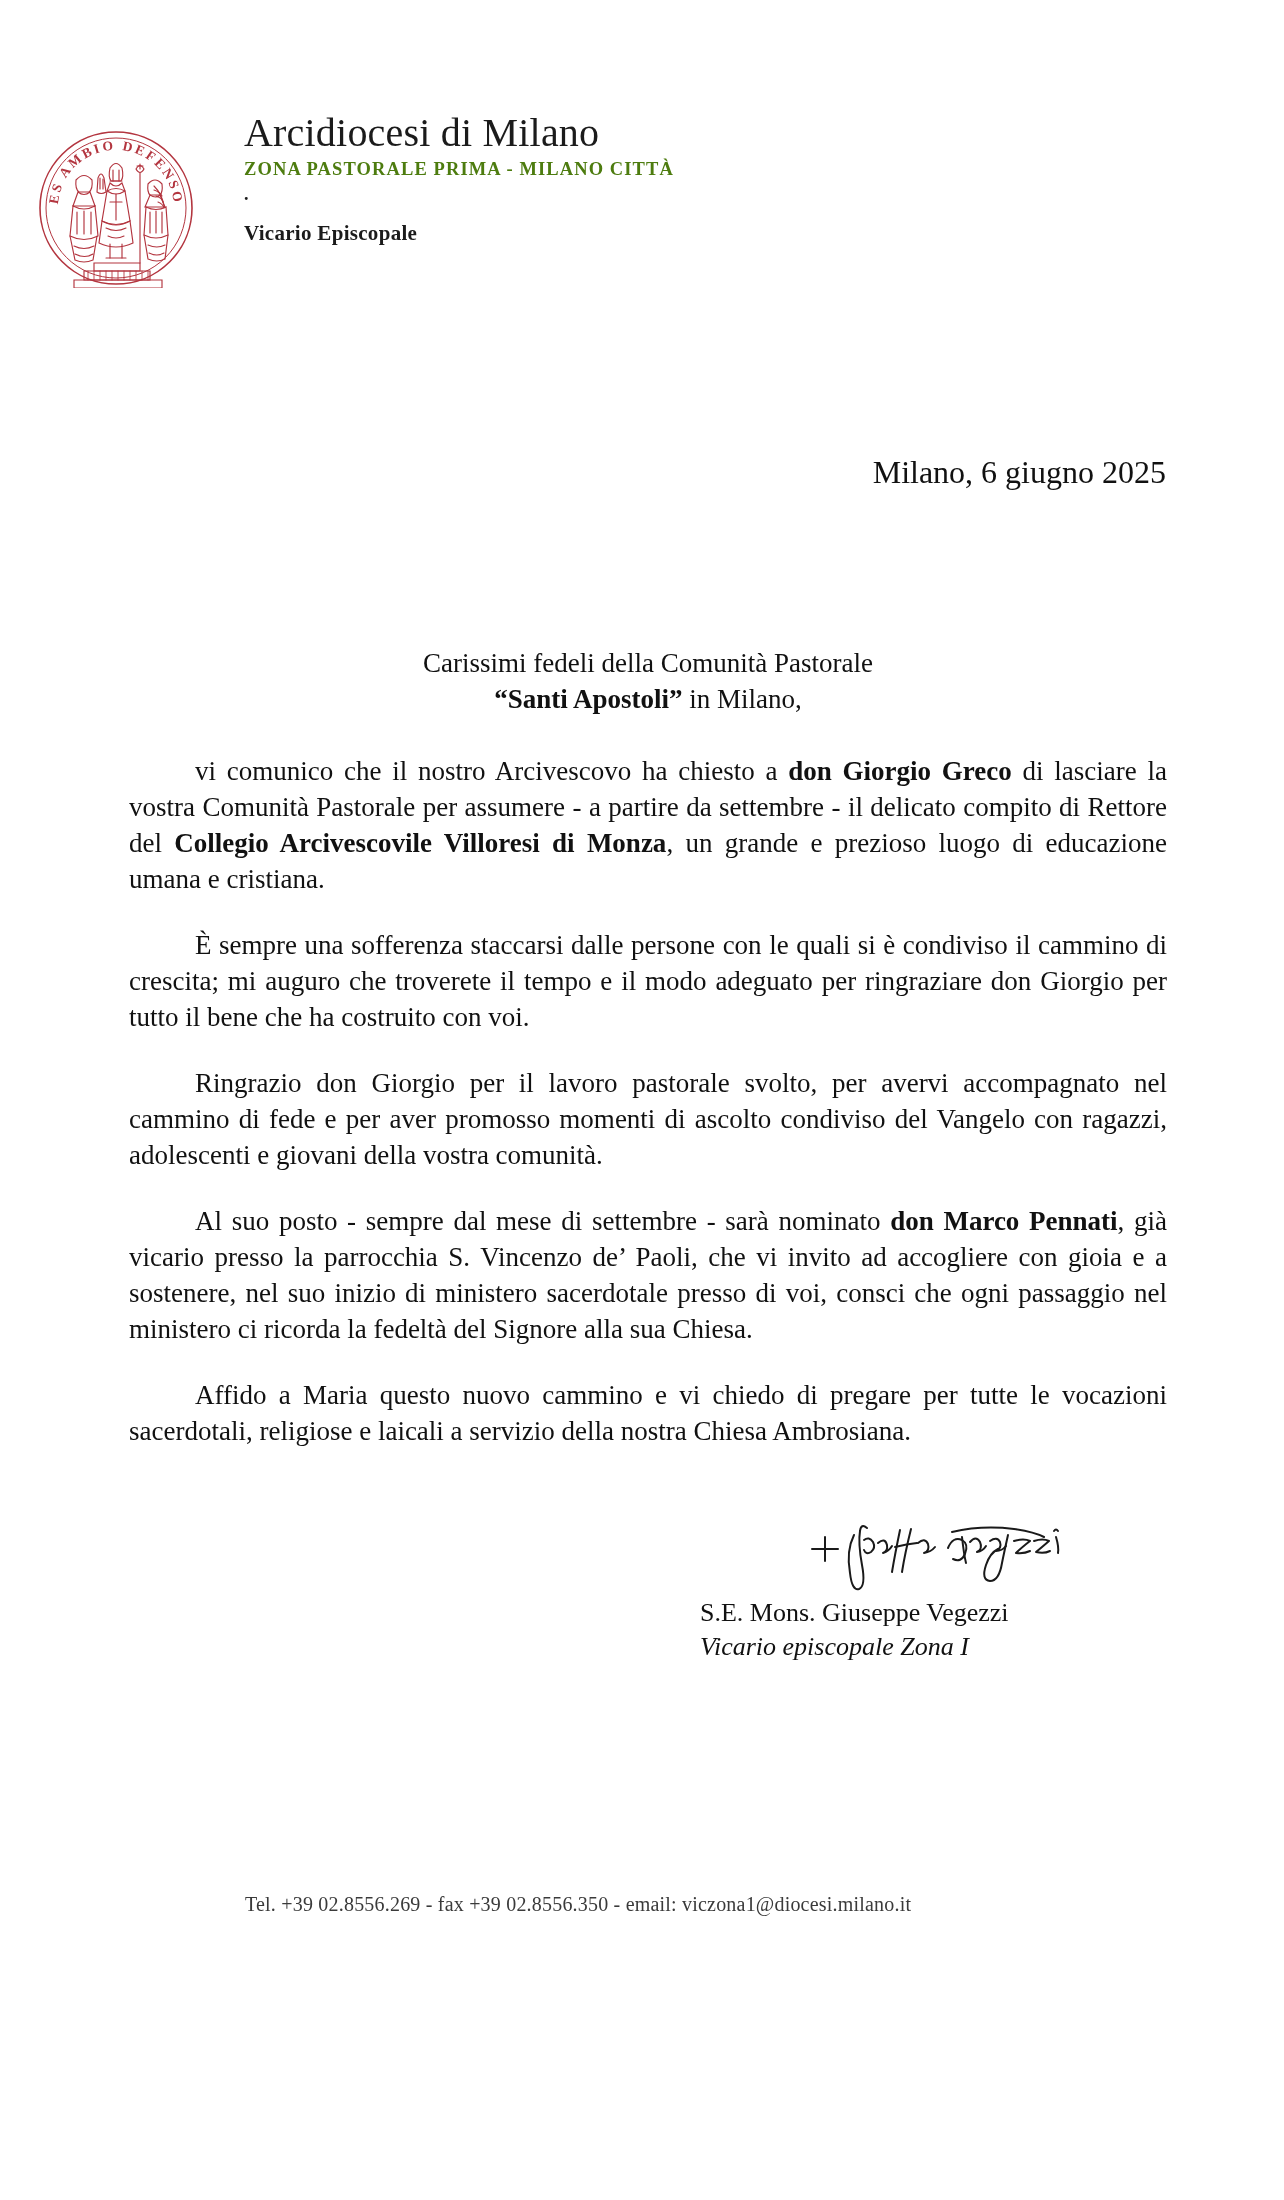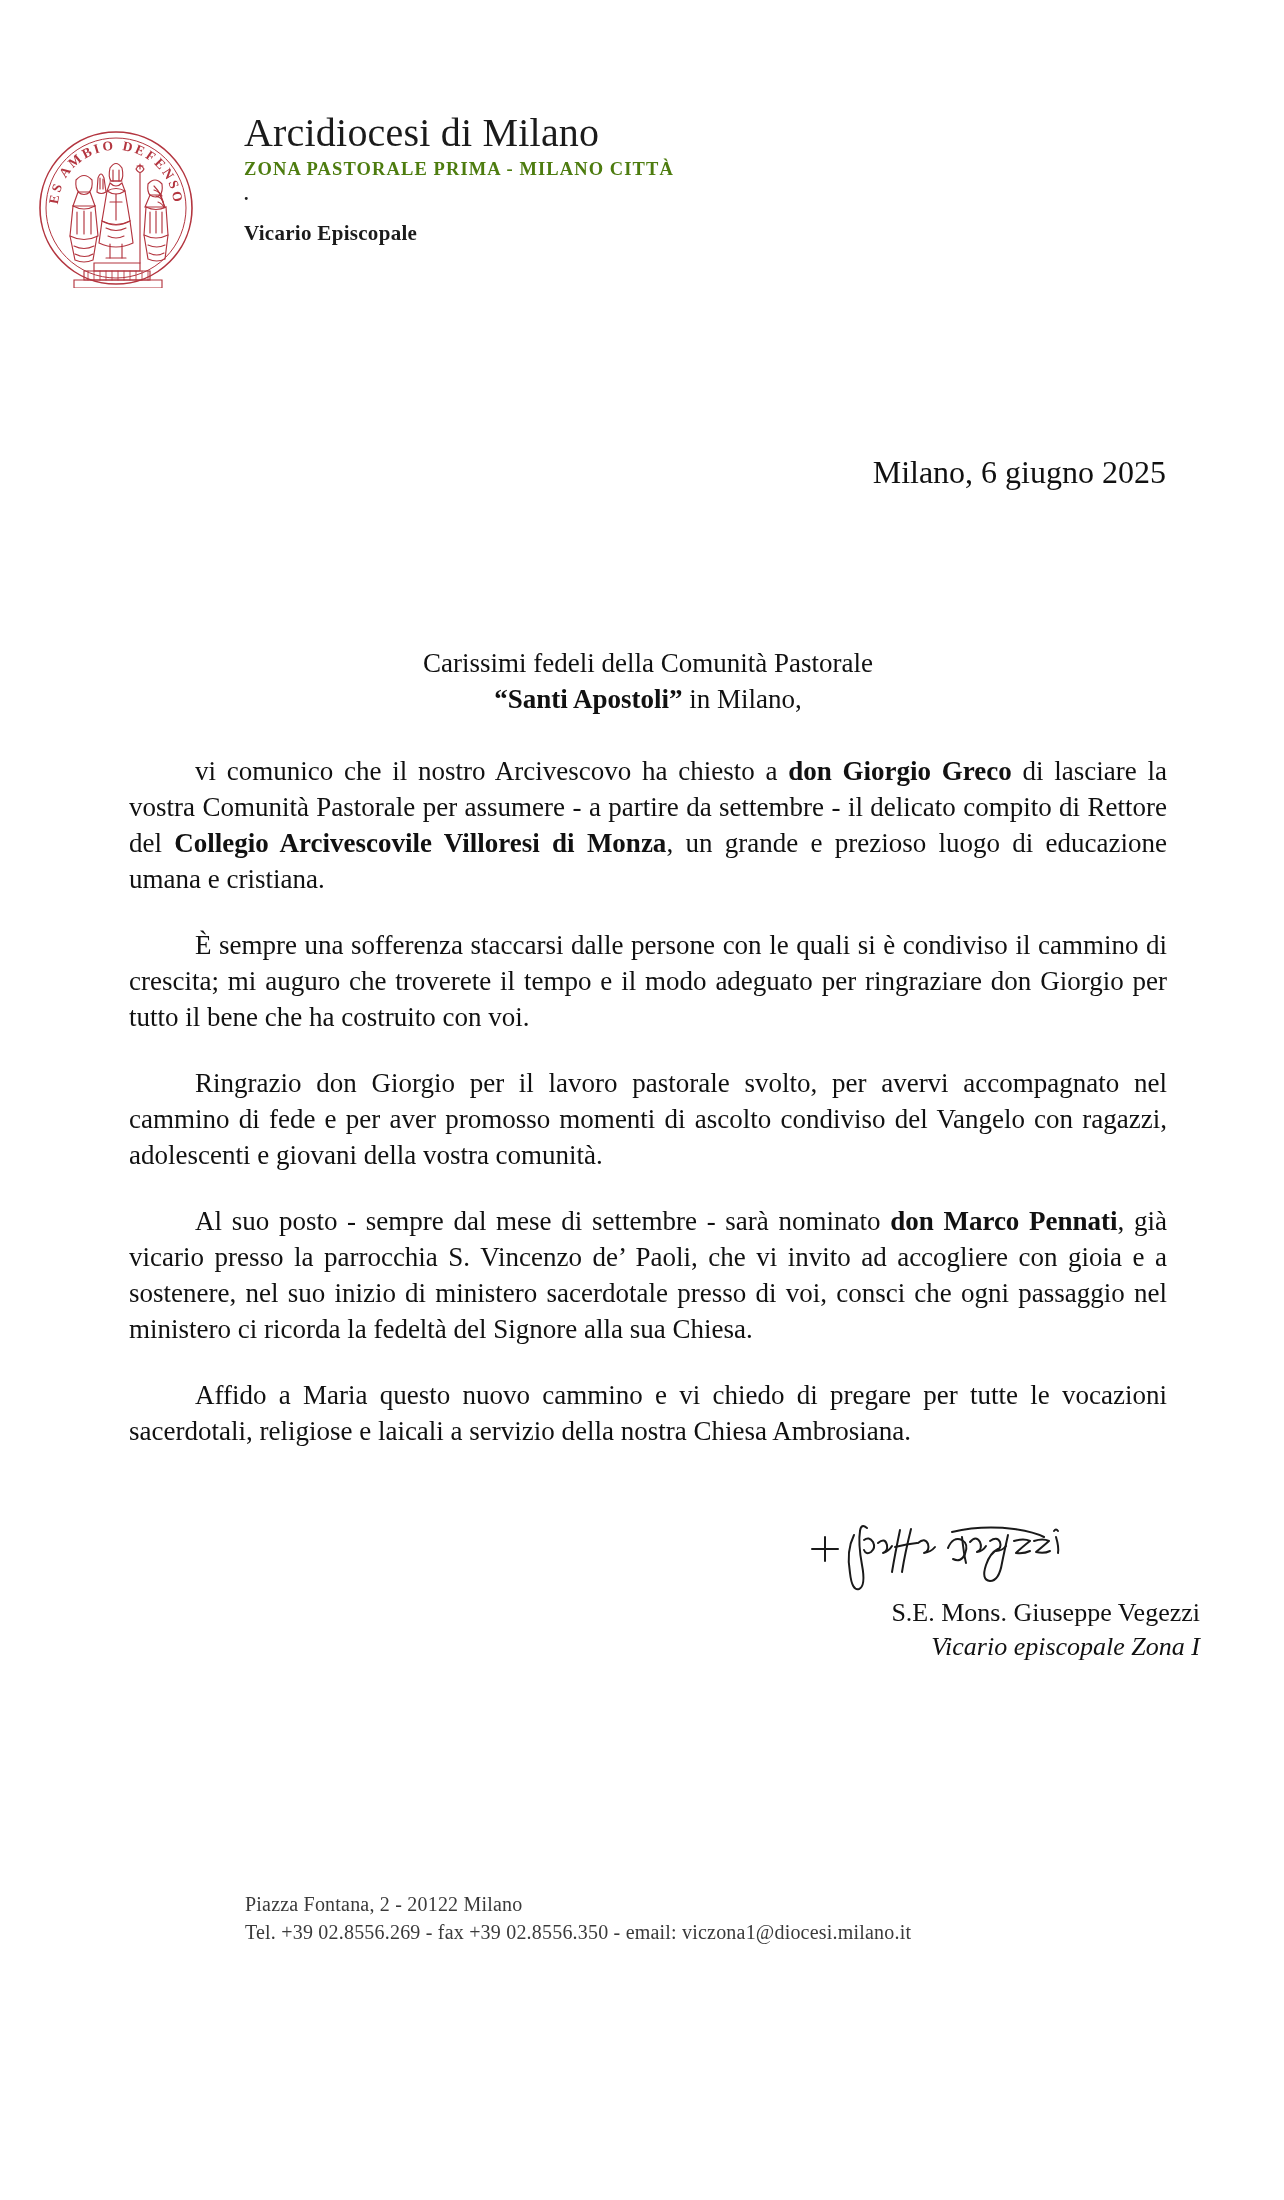--- a/index.html
+++ b/index.html
@@ -128,7 +128,7 @@
     left: 700px;
     top: 1505px;
     width: 500px;
-    text-align: right;
+    text-align: left;
   }
   .sig-mark {
     position: relative;

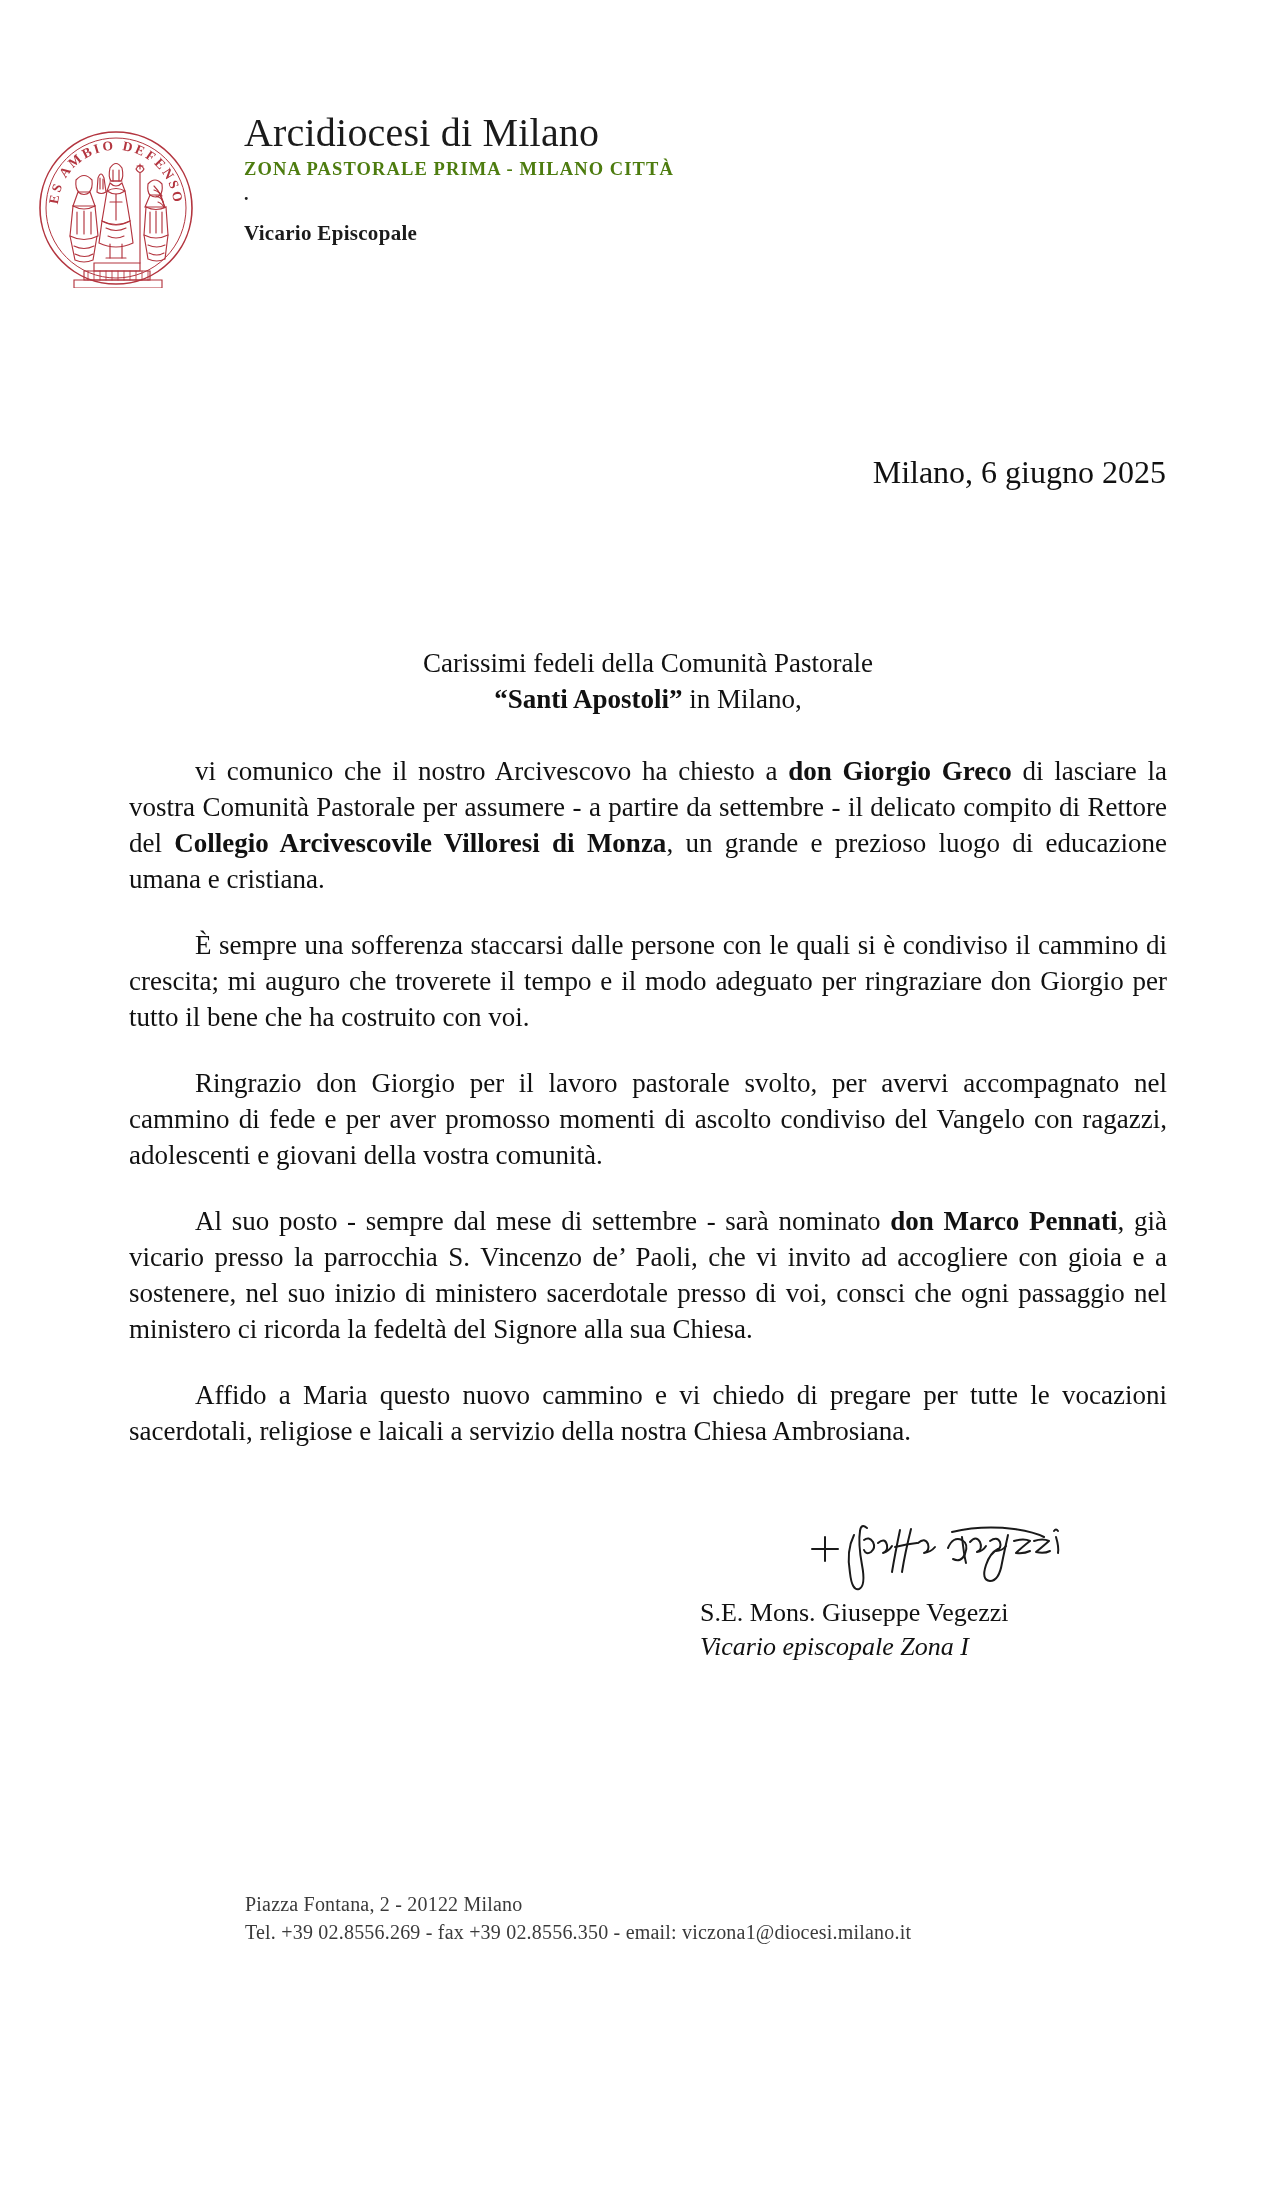--- a/index.html
+++ b/index.html
@@ -303,7 +303,6 @@
   </div>
 
   <div class="footer">
-    <div class="footer-line">Piazza Fontana, 2 - 20122 Milano</div>
     <div class="footer-line">Tel. +39 02.8556.269 - fax +39 02.8556.350 - email: viczona1@diocesi.milano.it</div>
   </div>
 

